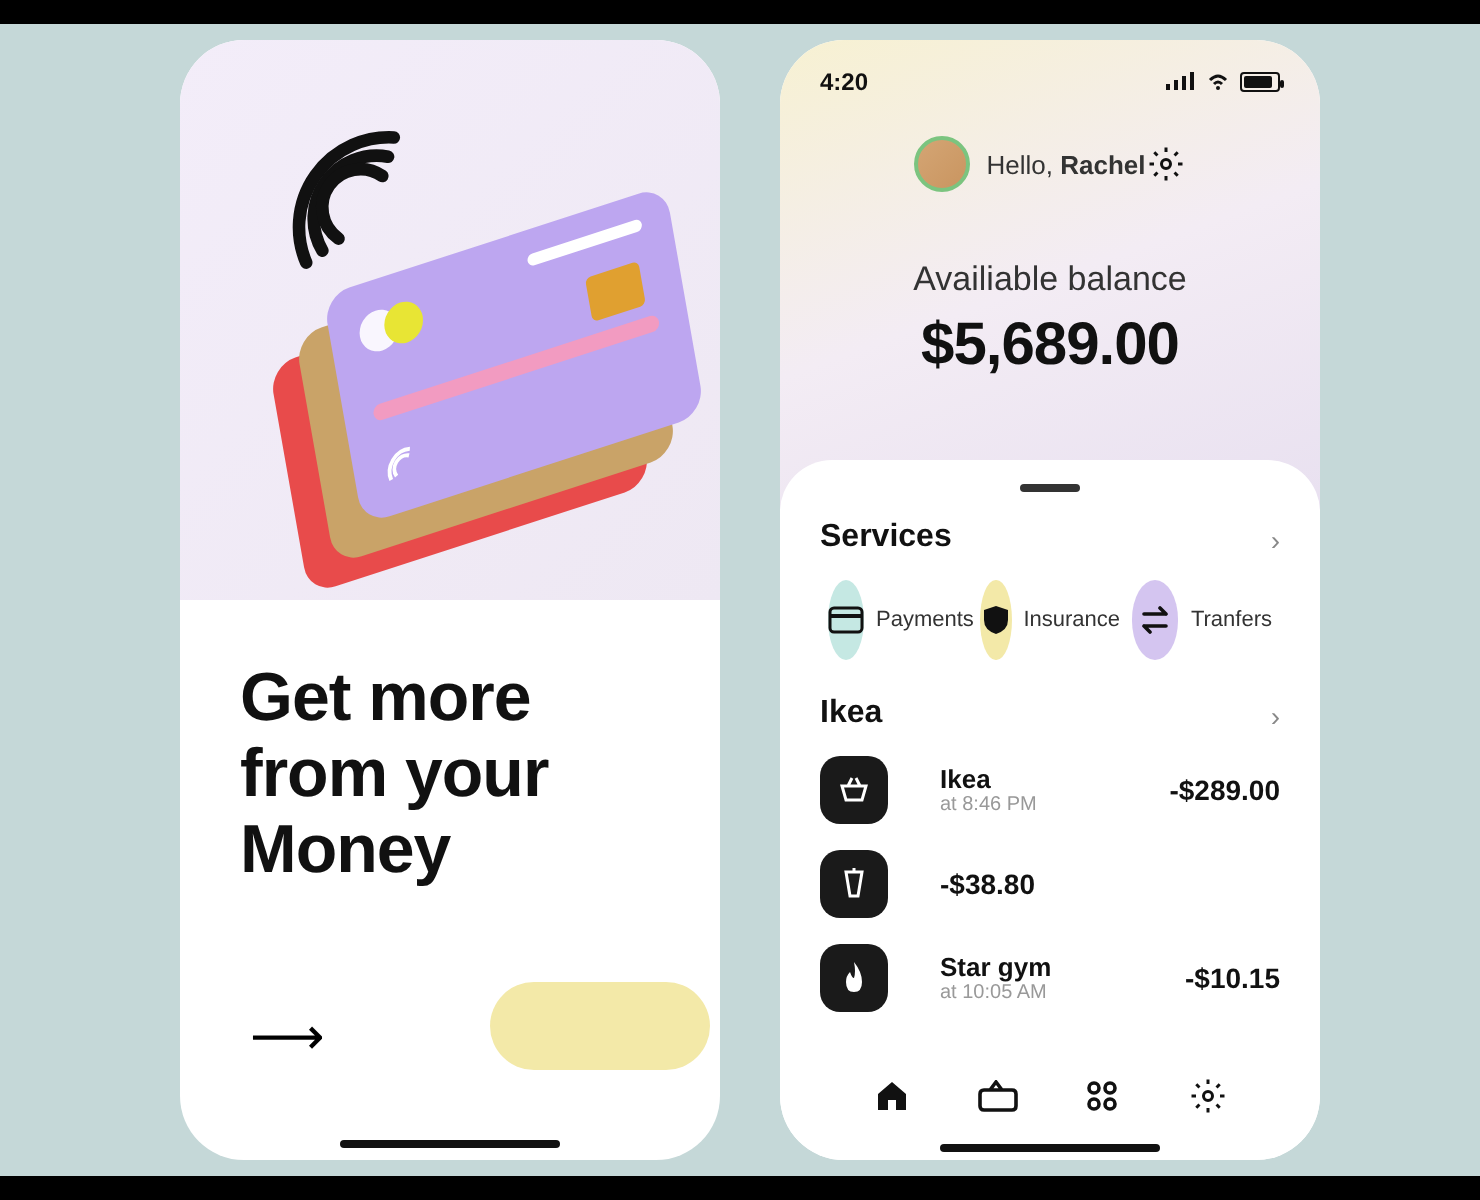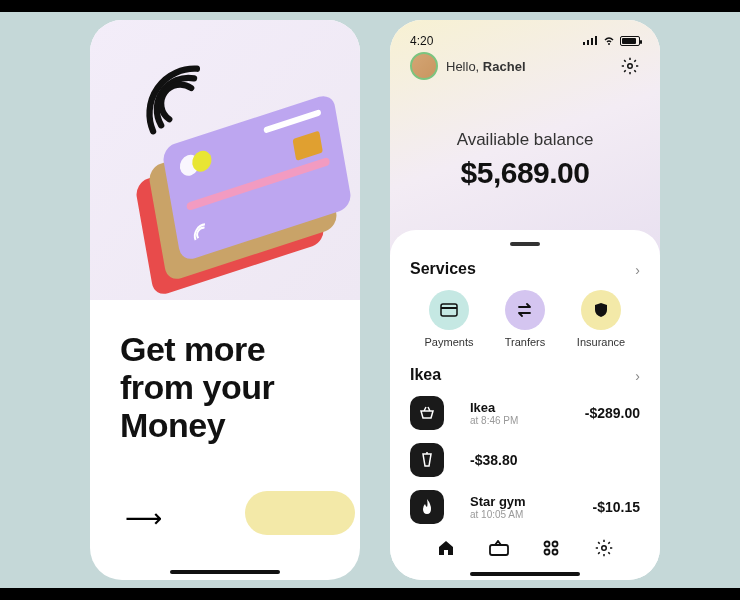--- a/index.html
+++ b/index.html
@@ -33,7 +33,7 @@
 
 
 .grad-top{position:absolute;top:0;left:0;right:0;height:240px;background:linear-gradient(160deg,#f7f1d2 0%,#f3ecf4 50%,#e8e0f0 100%)}
-.status{position:absolute;top:14px;left:0;right:0;display:flex;justify-content:space-between;padding:0 20px;font-size:12px;font-weight:400;color:#111}
+.status{position:absolute;top:14px;left:0;right:0;display:flex;justify-content:space-between;padding:0 20px;font-size:12px;font-weight:700;color:#111}
 .status-icons{display:flex;gap:4px;align-items:center}
 .batt{width:20px;height:10px;border:1px solid #111;border-radius:2px;position:relative}
 .batt::after{content:"";position:absolute;top:1px;left:1px;width:14px;height:6px;background:#111;border-radius:1px}

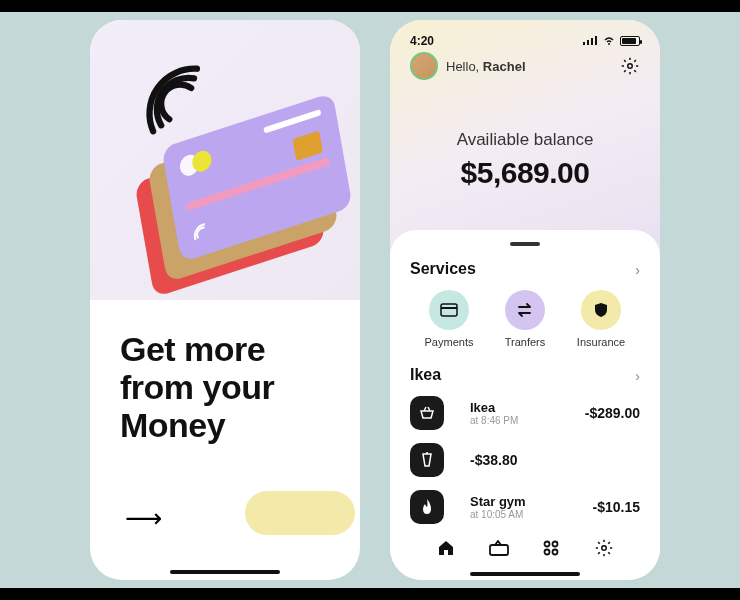--- a/index.html
+++ b/index.html
@@ -39,7 +39,7 @@
 .batt::after{content:"";position:absolute;top:1px;left:1px;width:14px;height:6px;background:#111;border-radius:1px}
 .batt::before{content:"";position:absolute;right:-3px;top:3px;width:2px;height:4px;background:#111;border-radius:1px}
 
-.greet{position:absolute;top:32px;left:20px;right:20px;display:flex;align-items:center;justify-content:space-between}
+.greet{position:absolute;top:48px;left:20px;right:20px;display:flex;align-items:center;justify-content:center}
 .greet-l{display:flex;align-items:center;gap:8px}
 .avatar{width:28px;height:28px;border-radius:50%;background:linear-gradient(135deg,#d4a574,#c99560);border:2px solid #7bc47f}
 .greet-txt{font-size:13px;color:#333}

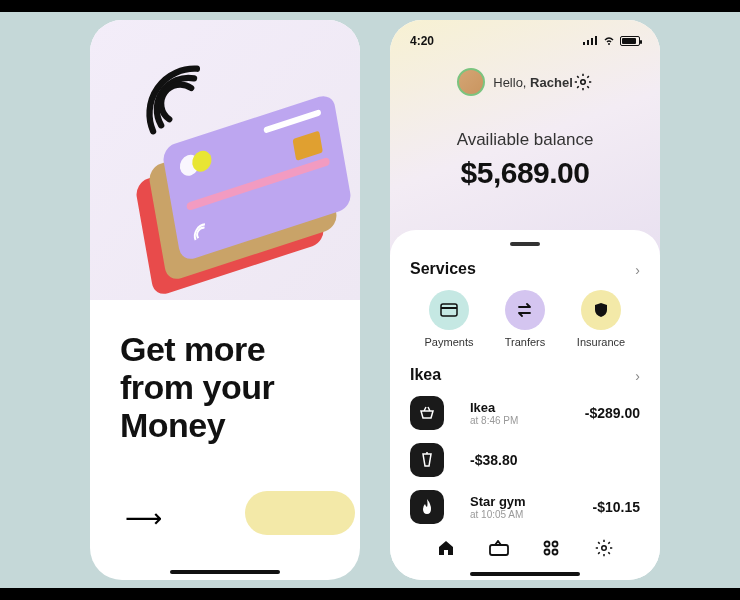--- a/index.html
+++ b/index.html
@@ -57,7 +57,7 @@
 .chev{font-size:14px;color:#888;font-weight:300}
 
 .services{display:flex;justify-content:space-between;margin-bottom:18px;padding:0 4px}
-.svc{display:flex;flex-direction:column;align-items:center;gap:6px;width:70px}
+.svc{display:flex;flex-direction:row;align-items:center;gap:6px;width:70px}
 .svc-i{width:40px;height:40px;border-radius:50%;display:flex;align-items:center;justify-content:center;font-size:16px}
 .svc-teal{background:#c5e8e3}
 .svc-yel{background:#f3e9a8}

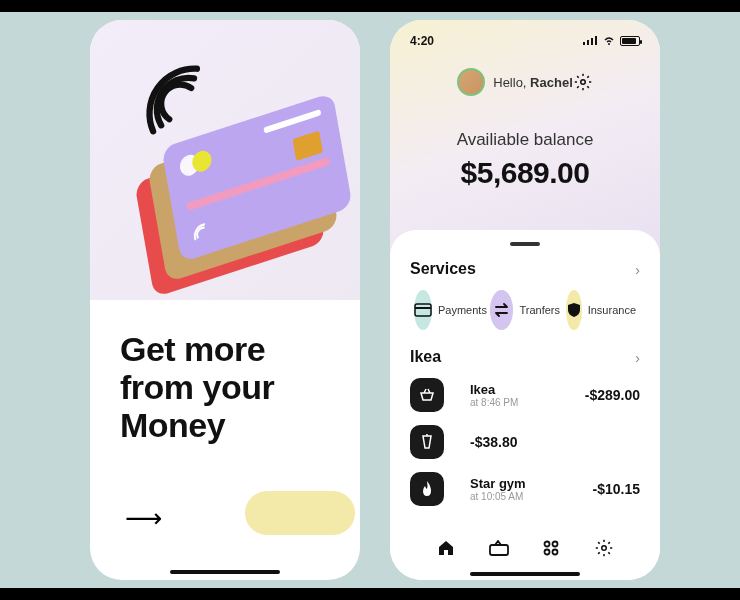--- a/index.html
+++ b/index.html
@@ -171,6 +171,14 @@
         <div class="svc-lbl">Payments</div>
       </div>
       <div class="svc">
+        <div class="svc-i svc-yel">
+            <svg width="14" height="16" viewBox="0 0 14 16">
+              <path d="M7 1 L13 3 V8 Q13 13 7 15 Q1 13 1 8 V3 Z" fill="#111"></path>
+            </svg>
+          </div>
+        <div class="svc-lbl">Insurance</div>
+      </div>
+      <div class="svc">
         <div class="svc-i svc-pur">
             <svg width="18" height="14" viewBox="0 0 18 14" fill="none" stroke="#111" stroke-width="1.8" stroke-linecap="round">
               <path d="M3 4 H14 M14 4 L11 1 M3 10 H14 M3 10 L6 13"></path>
@@ -178,14 +186,6 @@
           </div>
         <div class="svc-lbl">Tranfers</div>
       </div>
-      <div class="svc">
-        <div class="svc-i svc-yel">
-            <svg width="14" height="16" viewBox="0 0 14 16">
-              <path d="M7 1 L13 3 V8 Q13 13 7 15 Q1 13 1 8 V3 Z" fill="#111"></path>
-            </svg>
-          </div>
-        <div class="svc-lbl">Insurance</div>
-      </div>
     </div>
 
     <div class="sec-head">

